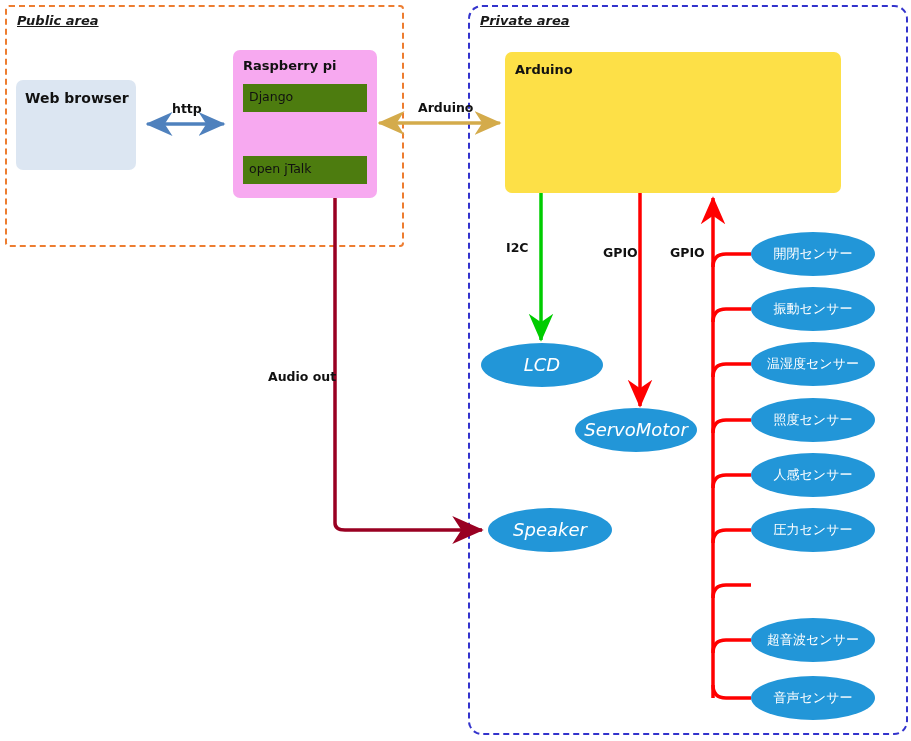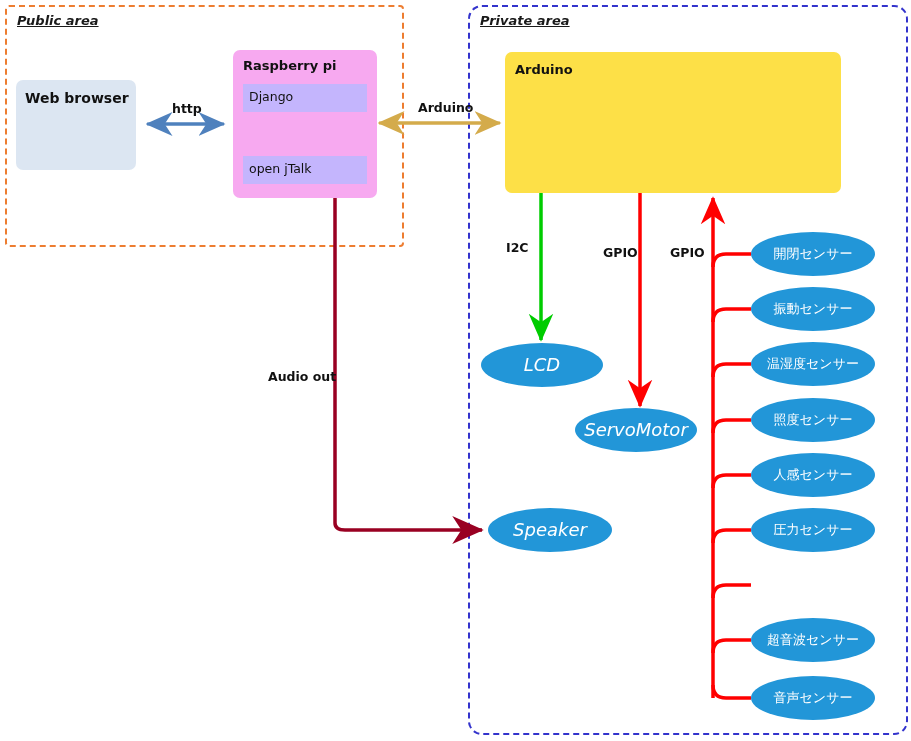--- a/index.html
+++ b/index.html
@@ -27,7 +27,7 @@
       border-radius:7px;}
   #raspberry-pi .blabel{position:absolute;left:10px;top:8px;font-size:13px;
       font-weight:bold;color:#111;white-space:nowrap;}
-  .sw-item{position:absolute;left:10px;width:124px;height:28px;background:#c4b5fd;
+  .sw-item{position:absolute;left:10px;width:124px;height:28px;background:#4d7c0f;
       box-sizing:border-box;}
   .sw-item span{position:absolute;left:6px;top:5px;font-size:12.5px;color:#111;
       white-space:nowrap;}

